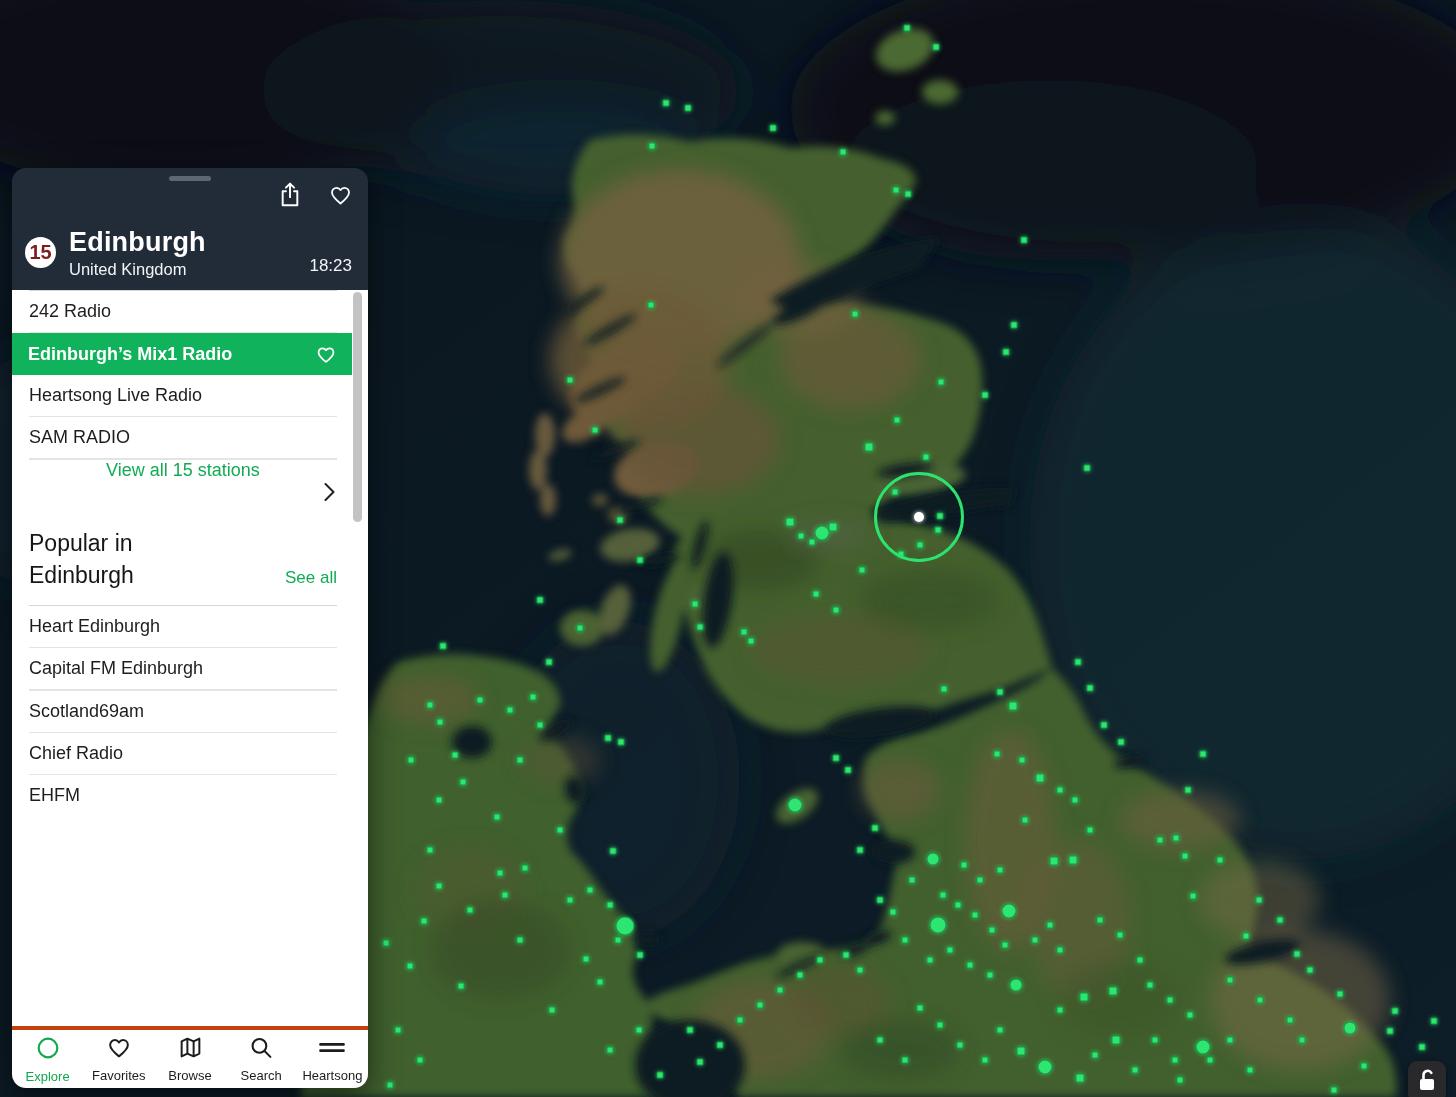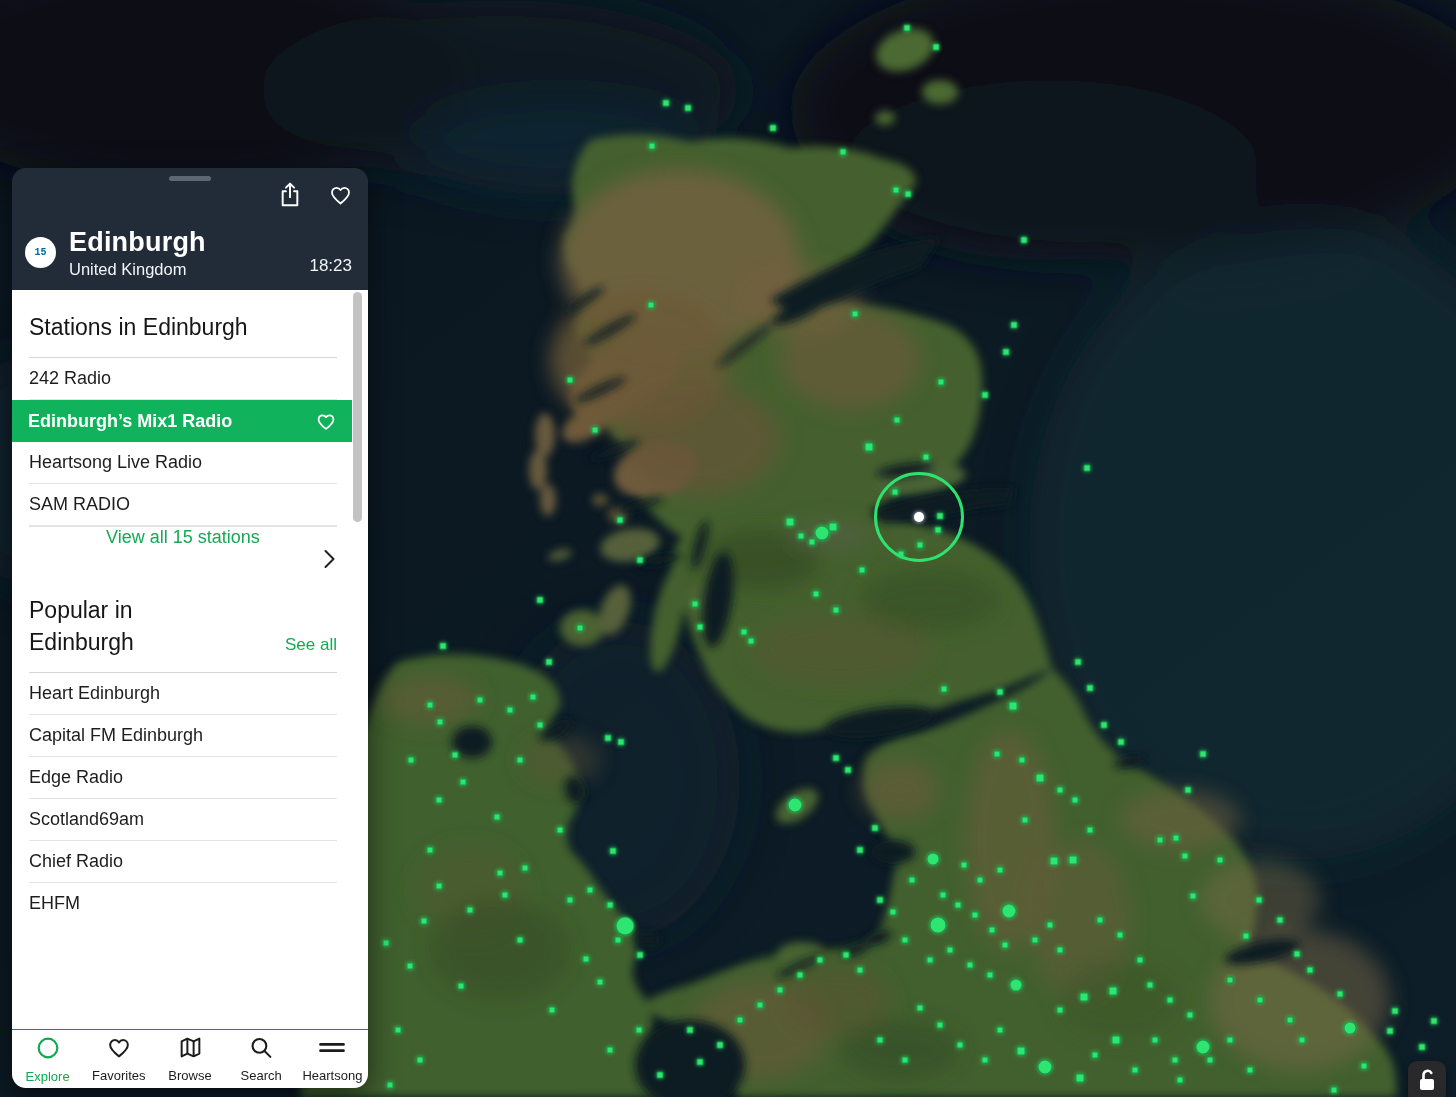--- a/index.html
+++ b/index.html
@@ -42,9 +42,9 @@
   .header-icons svg{display:block;}
   .header-main{position:absolute;left:13px;right:16px;bottom:13px;
        display:flex;align-items:center;}
-  .badge{width:31px;height:31px;border-radius:50%;background:#fff;color:#0369a1;
+  .badge{width:31px;height:31px;border-radius:50%;background:#fff;color:#7f1d1d;
        display:flex;align-items:center;justify-content:center;
-       font-size:10px;font-weight:bold;flex:none;font-family:Liberation Mono, monospace;}
+       font-size:20px;font-weight:bold;flex:none;}
   .city-block{margin-left:13px;line-height:1;}
   .city{font-size:27px;font-weight:600;letter-spacing:.2px;}
   .country{font-size:16.5px;margin-top:5px;color:#f2f4f6;}

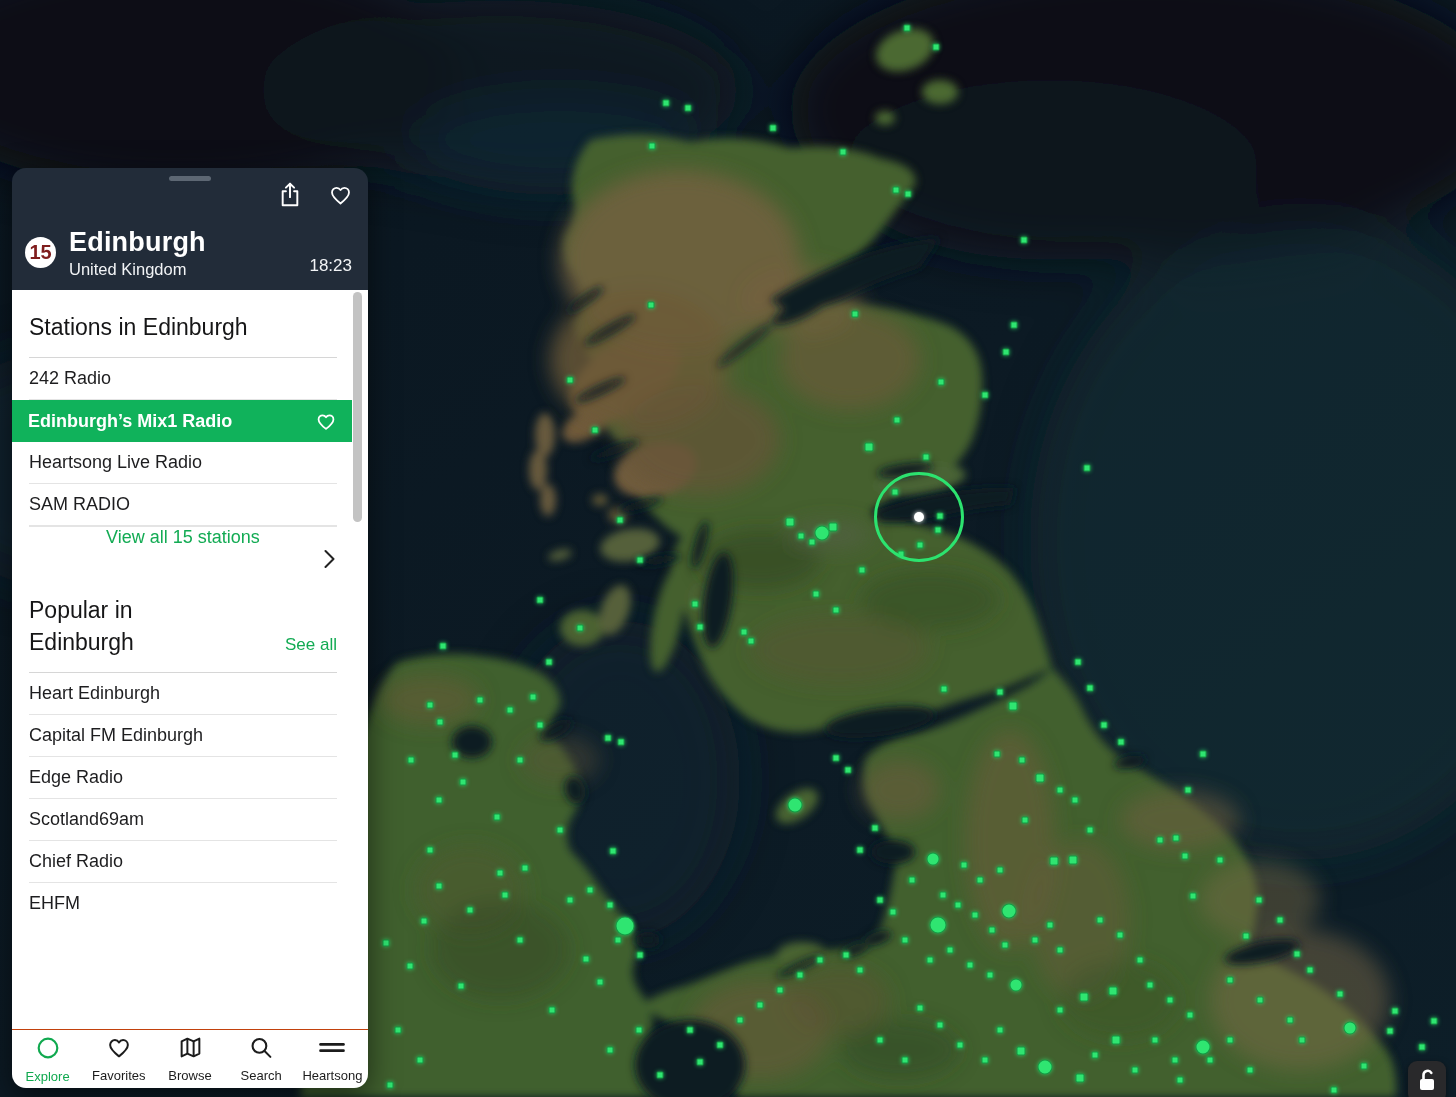--- a/index.html
+++ b/index.html
@@ -439,7 +439,6 @@
   </div>
 
   <div class="panel-body">
-    <div class="section-title">Stations in Edinburgh</div>
     <div class="hdivider"></div>
     <div id="stations-list">
         <div class="row">

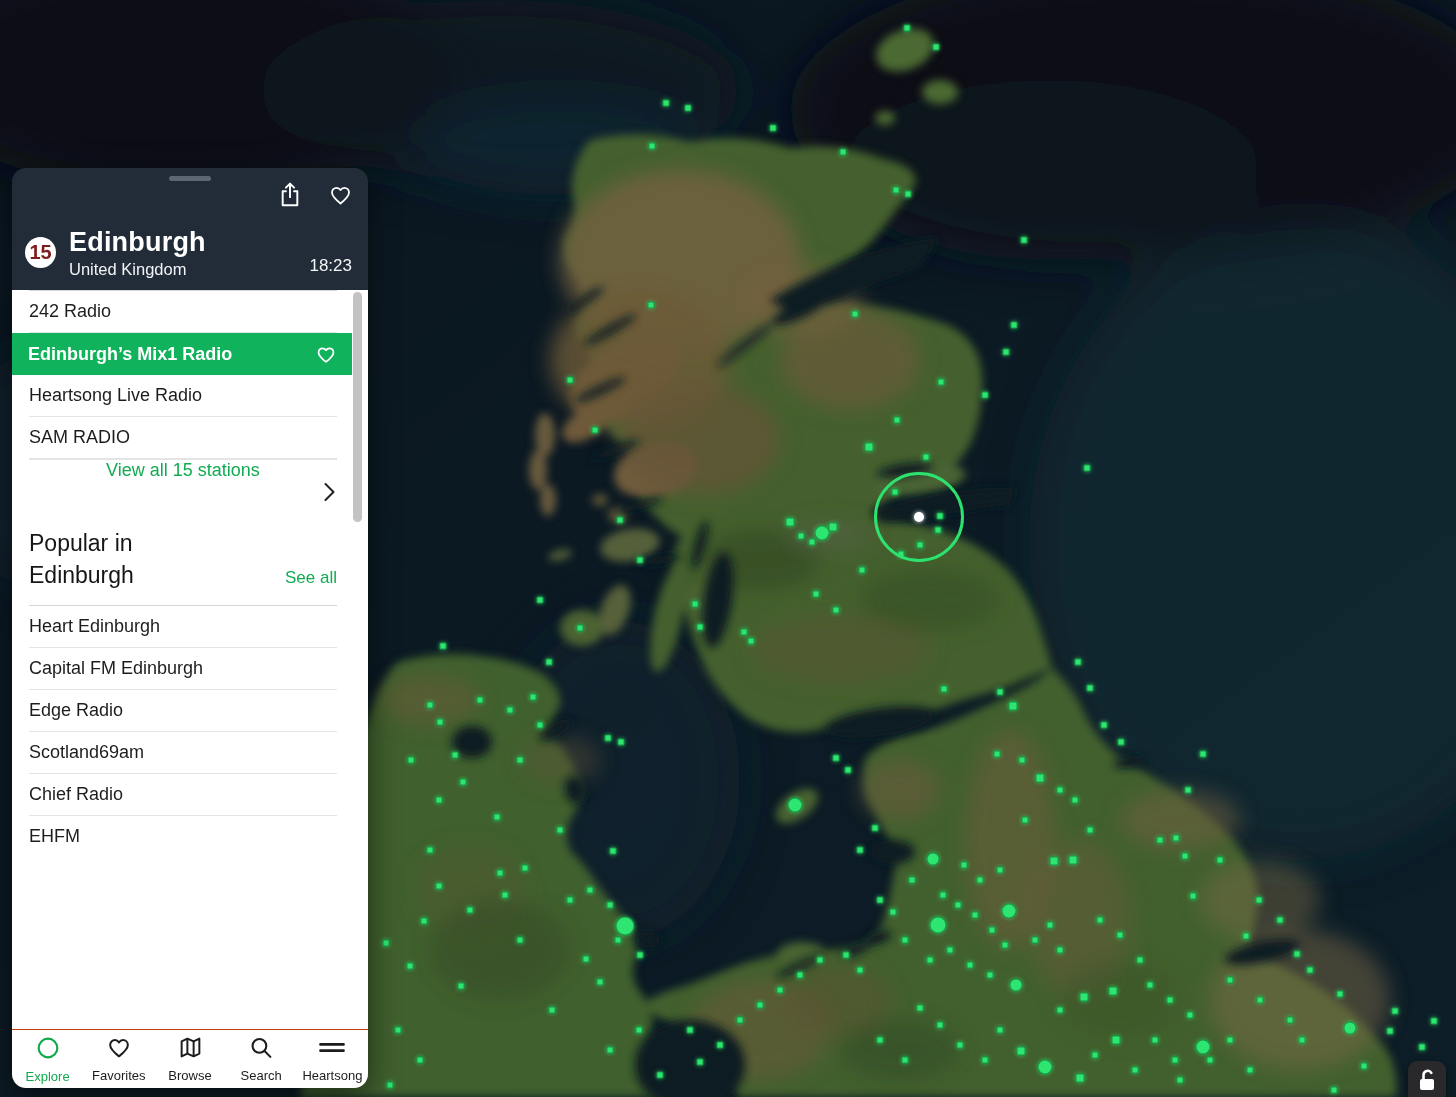--- a/index.html
+++ b/index.html
@@ -489,9 +489,6 @@
           <span>Capital FM Edinburgh</span>
         </div>
         <div class="idivider"></div>
-        <div class="row">
-          <span>Edge Radio</span>
-        </div>
         <div class="idivider"></div>
         <div class="row">
           <span>Scotland69am</span>

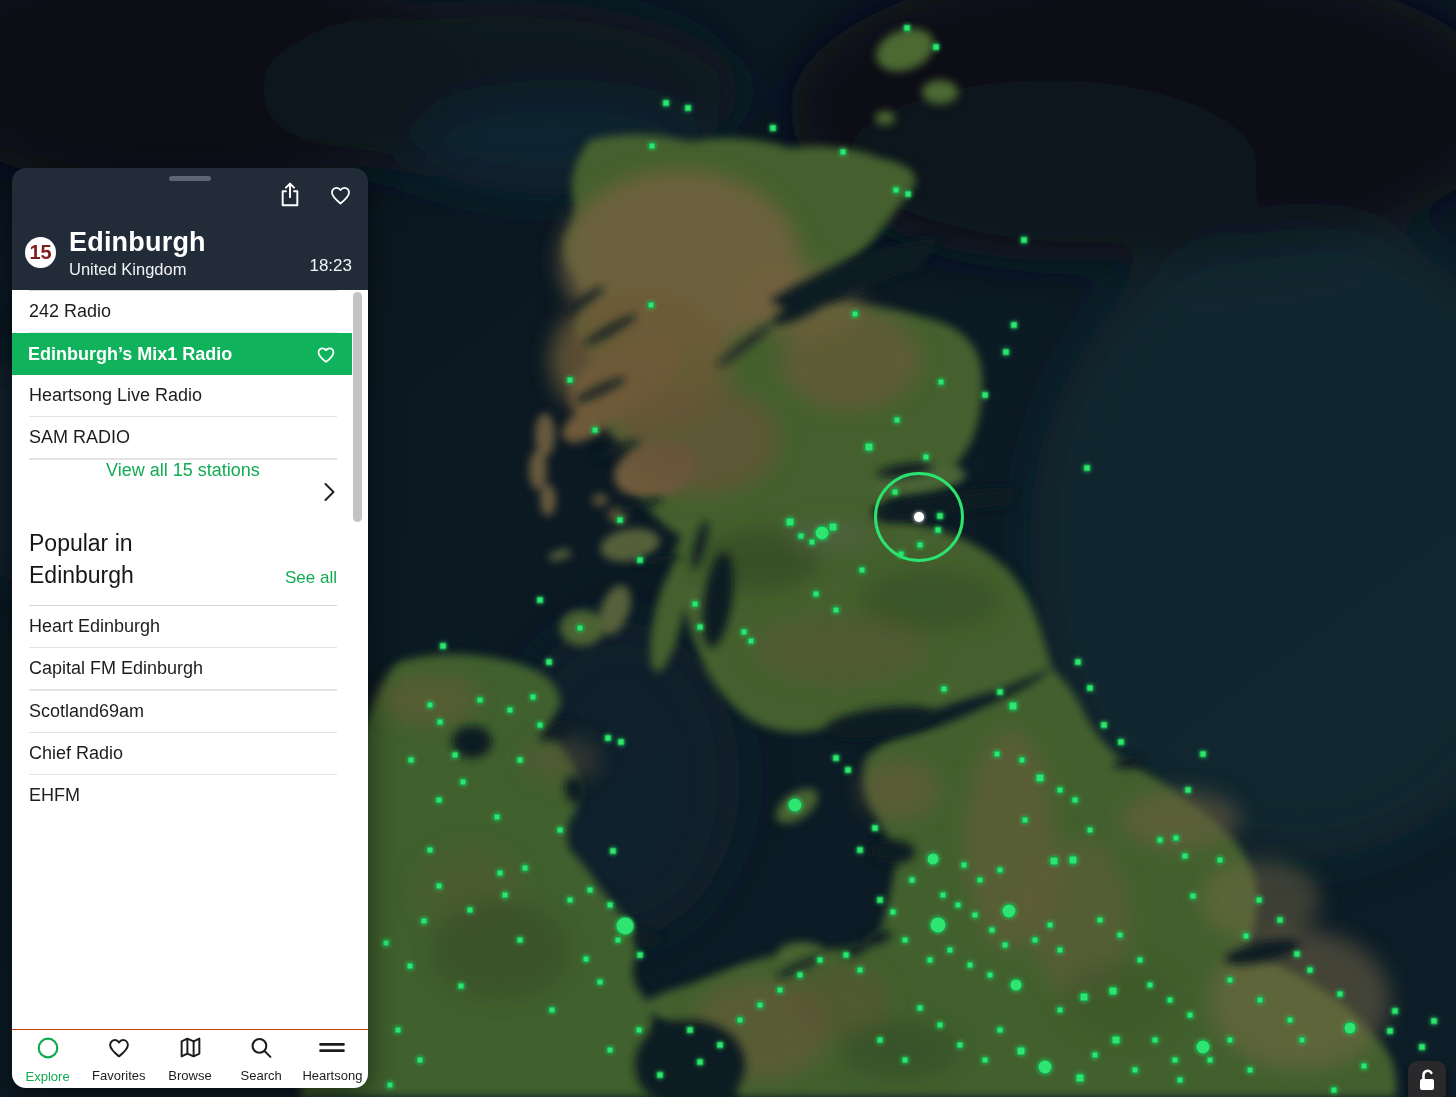--- a/index.html
+++ b/index.html
@@ -67,7 +67,7 @@
   .scroll-thumb{position:absolute;top:2px;right:6px;width:9px;height:230px;
        border-radius:5px;background:#c3c3c3;}
 
-  .panel-nav{height:58px;background:#fff;border-top:1px solid #c2410c;
+  .panel-nav{height:58px;background:#fff;border-top:4px solid #c2410c;
        border-radius:0 0 14px 14px;display:flex;flex:none;}
   .nav-item{flex:1;display:flex;flex-direction:column;align-items:center;
        justify-content:center;gap:4px;color:#1c1c1c;cursor:pointer;}

